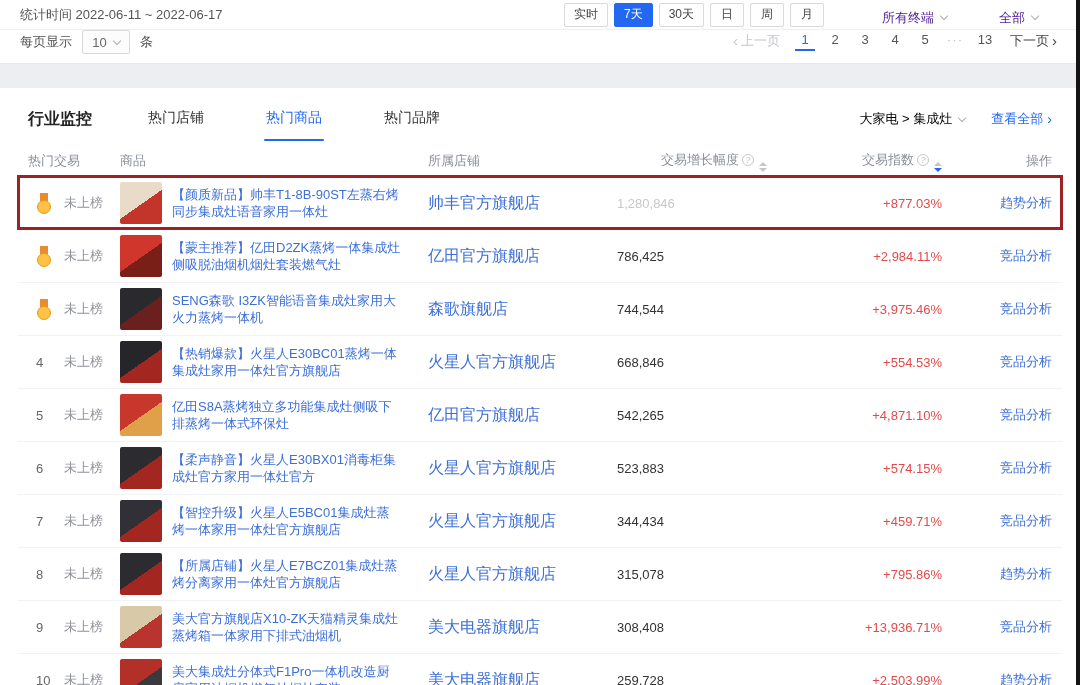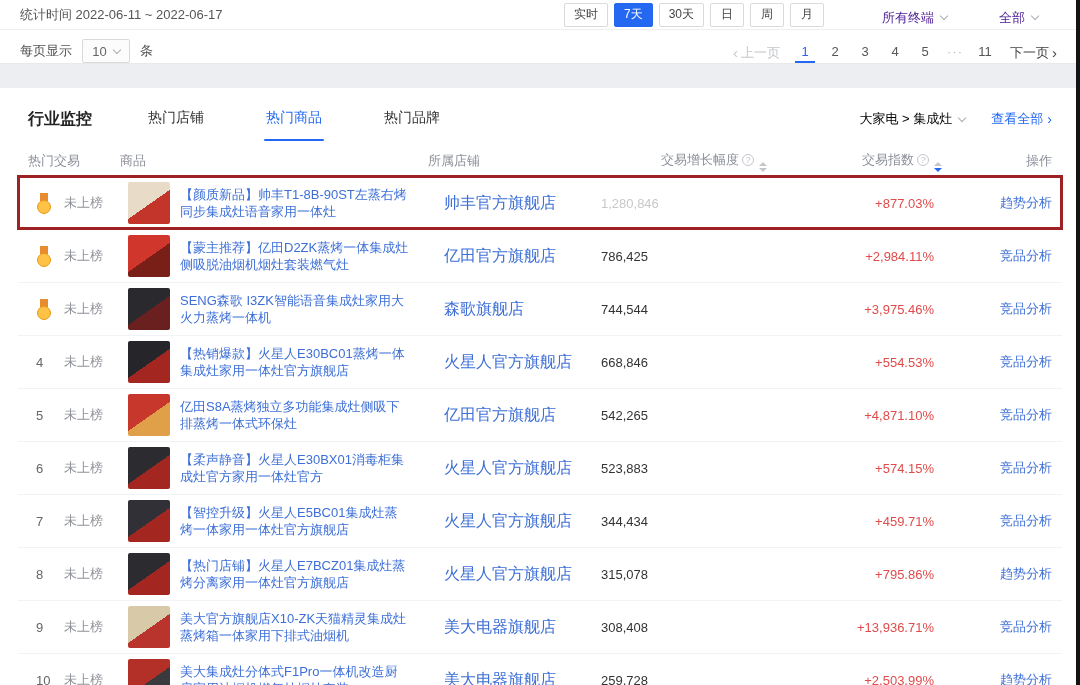--- a/index.html
+++ b/index.html
@@ -32,7 +32,7 @@
   }
   
   .pagebar {
-    height:34px; display:flex; align-items:flex-end; justify-content:space-between;
+    height:34px; display:flex; align-items:flex-start; justify-content:space-between;
     padding:0 20px; background:#fff; border-bottom:1px solid #e9e9e9;
   }
   .pagesize { display:flex; align-items:center; color:#555; }

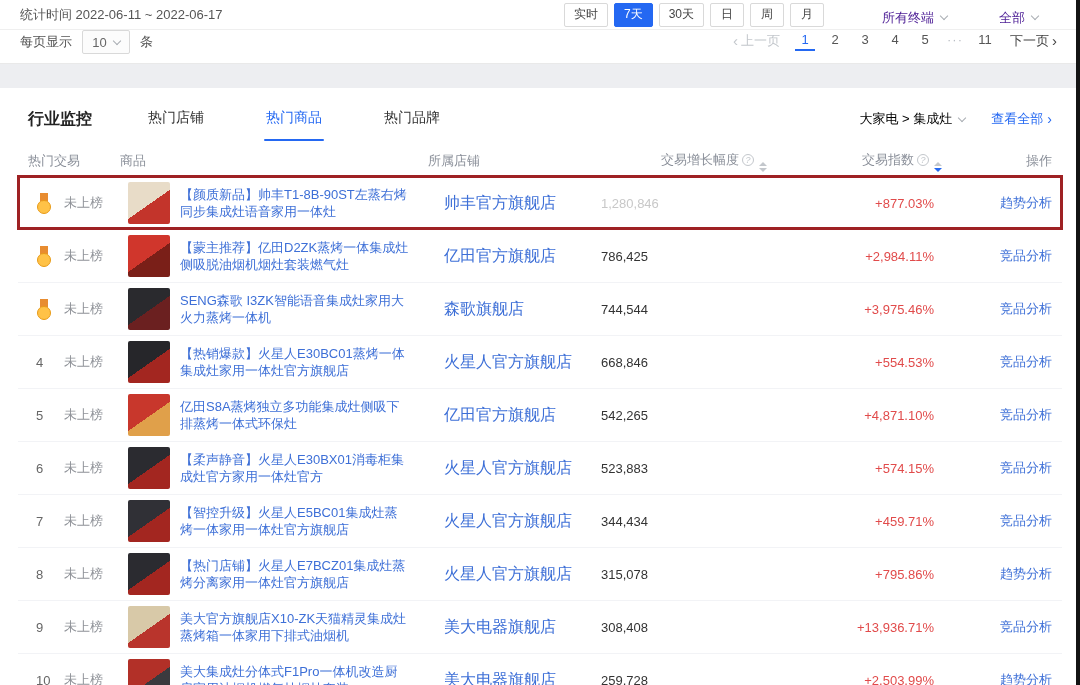--- a/index.html
+++ b/index.html
@@ -165,7 +165,7 @@
         <span class="page">4</span>
         <span class="page">5</span>
         <span class="page ellipsis">···</span>
-        <span class="page">11</span>
+        <span class="page">13</span>
       </span>
     <span class="pg-next">
       <span>下一页</span>

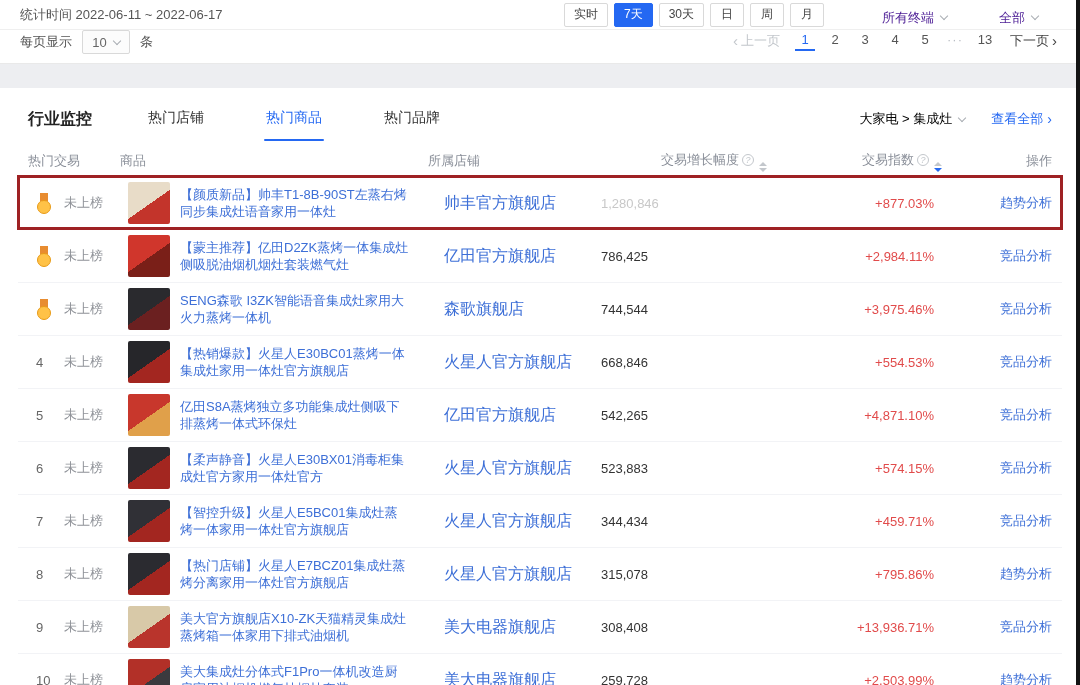--- a/index.html
+++ b/index.html
@@ -91,7 +91,7 @@
   .caret-up { width:0; height:0; border-left:4px solid transparent; border-right:4px solid transparent; border-bottom:4px solid #c3c7cc; margin-bottom:2px; }
   .caret-down { width:0; height:0; border-left:4px solid transparent; border-right:4px solid transparent; border-top:4px solid #c3c7cc; }
   .caret-down.on { border-top-color:#2468f2; }
-  .tbody .trow { height:53px; border-top:1px solid #f2f3f6;gap:8px; }
+  .tbody .trow { height:53px; border-top:1px solid #f2f3f6; }
   .trow.highlight { outline:3px solid #9e2123; outline-offset:-2px; position:relative; z-index:2; }
   .col-rank { display:flex; align-items:center; padding-left:8px; }
   .rank-slot { width:26px; display:flex; align-items:center; }

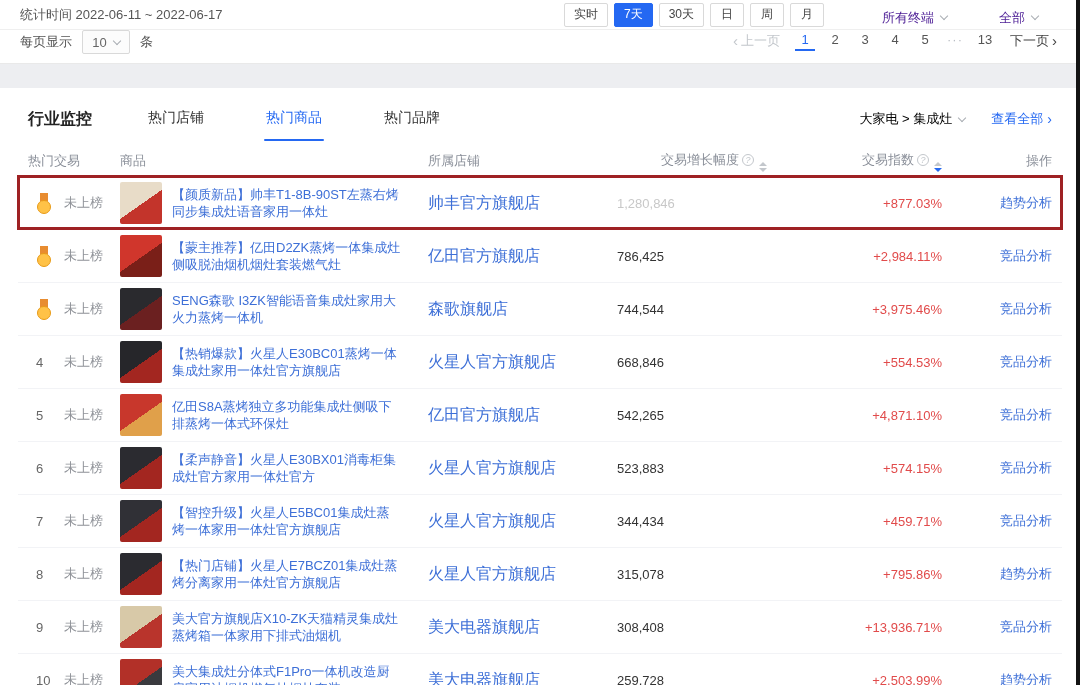--- a/index.html
+++ b/index.html
@@ -350,7 +350,7 @@
     </div>
     <div class="col-product">
       <span class="thumb" style="background: linear-gradient(145deg, rgb(43, 43, 48) 0%, rgb(43, 43, 48) 52%, rgb(163, 38, 32) 52%, rgb(163, 38, 32) 100%);"></span>
-      <a class="ptitle">【热门店铺】火星人E7BCZ01集成灶蒸烤分离家用一体灶官方旗舰店</a>
+      <a class="ptitle">【所属店铺】火星人E7BCZ01集成灶蒸烤分离家用一体灶官方旗舰店</a>
     </div>
     <div class="col-shop"><a>火星人官方旗舰店</a></div>
     <div class="col-index">315,078</div>

